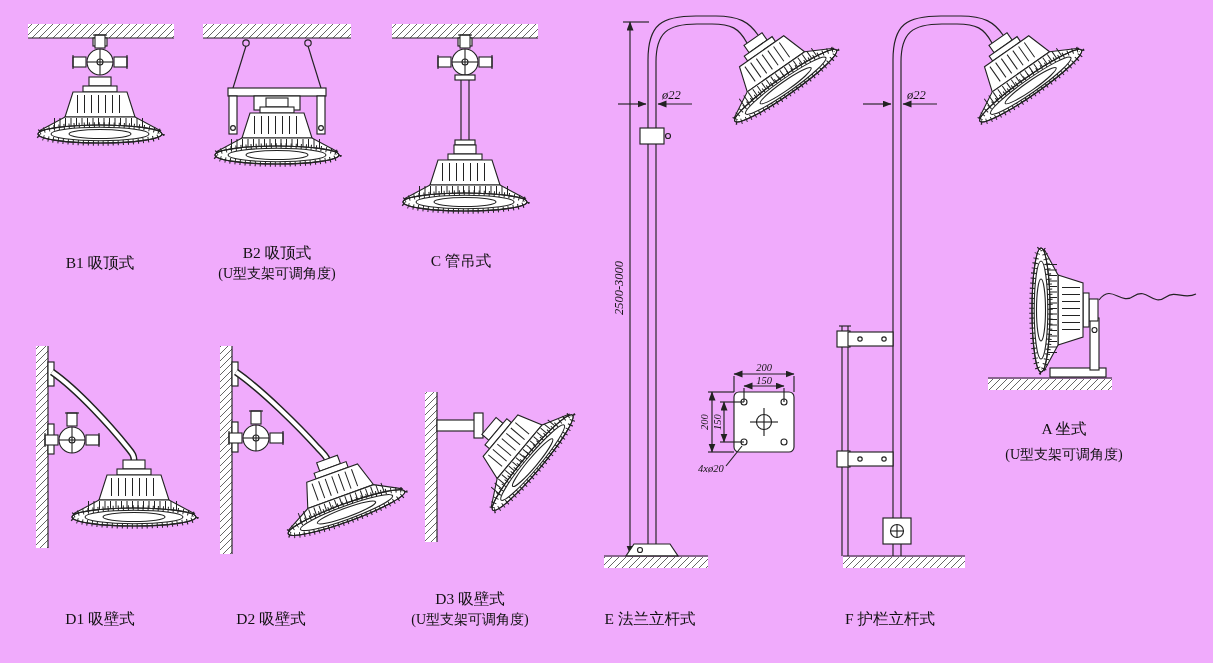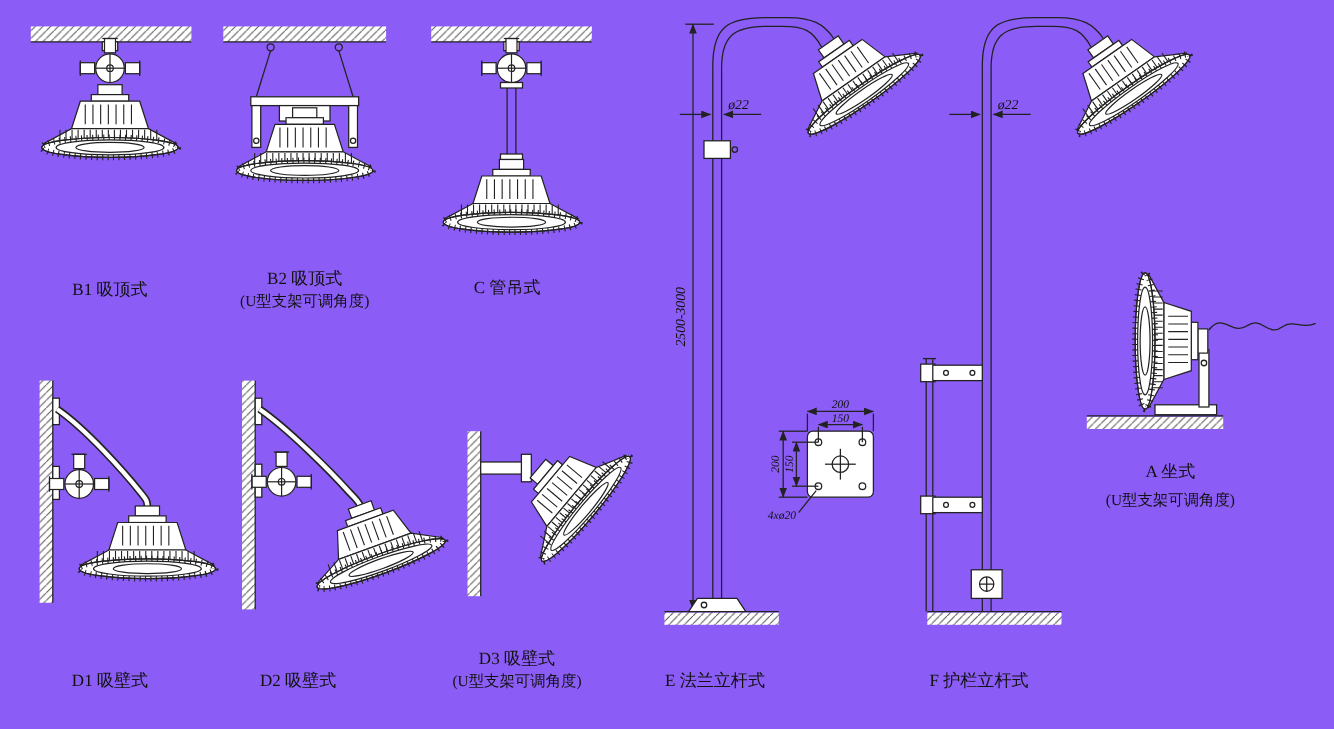--- a/index.html
+++ b/index.html
@@ -3,7 +3,7 @@
 <meta charset="utf-8">
 <style>
   html,body{margin:0;padding:0;background:#ffffff;}
-  .canvas{width:1213px;height:663px;background:#8b5cf6;position:relative;overflow:hidden;}
+  .canvas{width:1213px;height:663px;background:#f0abfc;position:relative;overflow:hidden;}
   svg{display:block;}
   svg text{font-family:"Liberation Serif","DejaVu Serif",serif;}
   .lbl{font-size:15.5px;fill:#111;}

